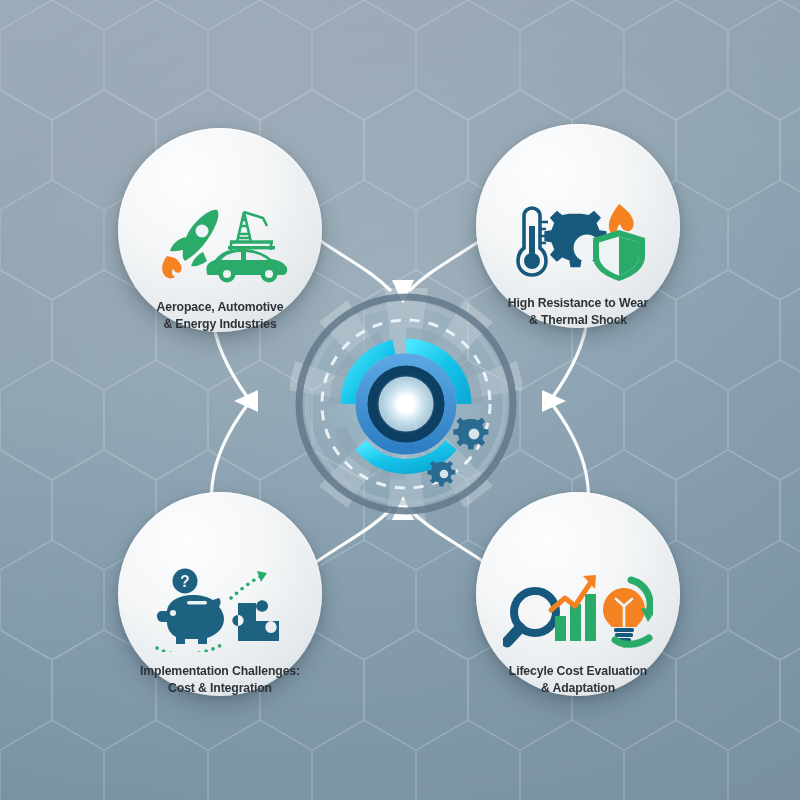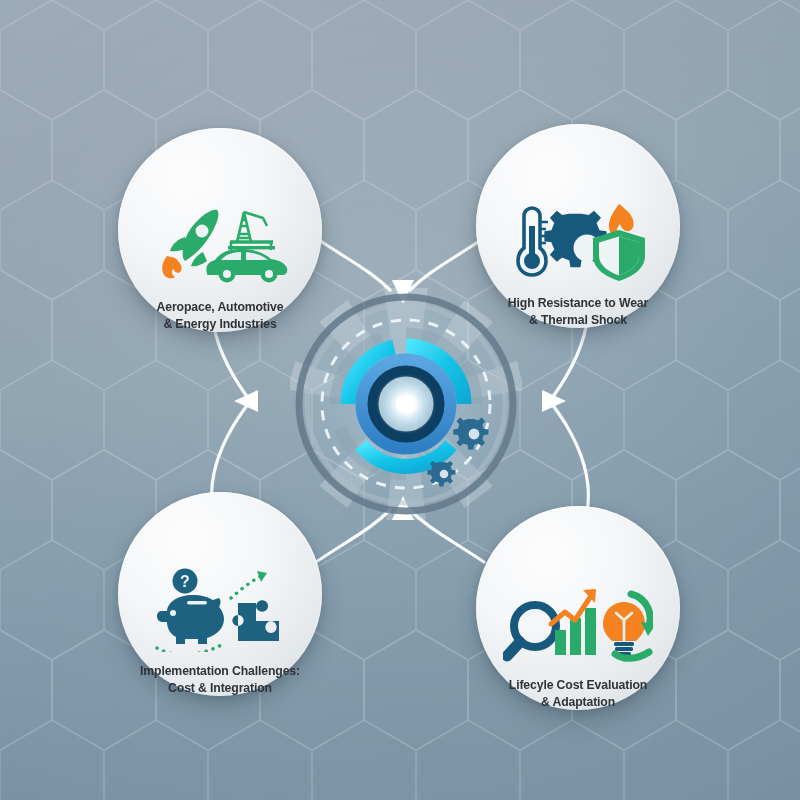--- a/index.html
+++ b/index.html
@@ -70,7 +70,7 @@
   .node-tl { left: 118px;  top: 128px; }
   .node-tr { left: 476px;  top: 124px; }
   .node-bl { left: 118px;  top: 492px; }
-  .node-br { left: 476px;  top: 506px; }
+  .node-br { left: 476px;  top: 492px; }
 
   .node-icon {
     width: 150px;

